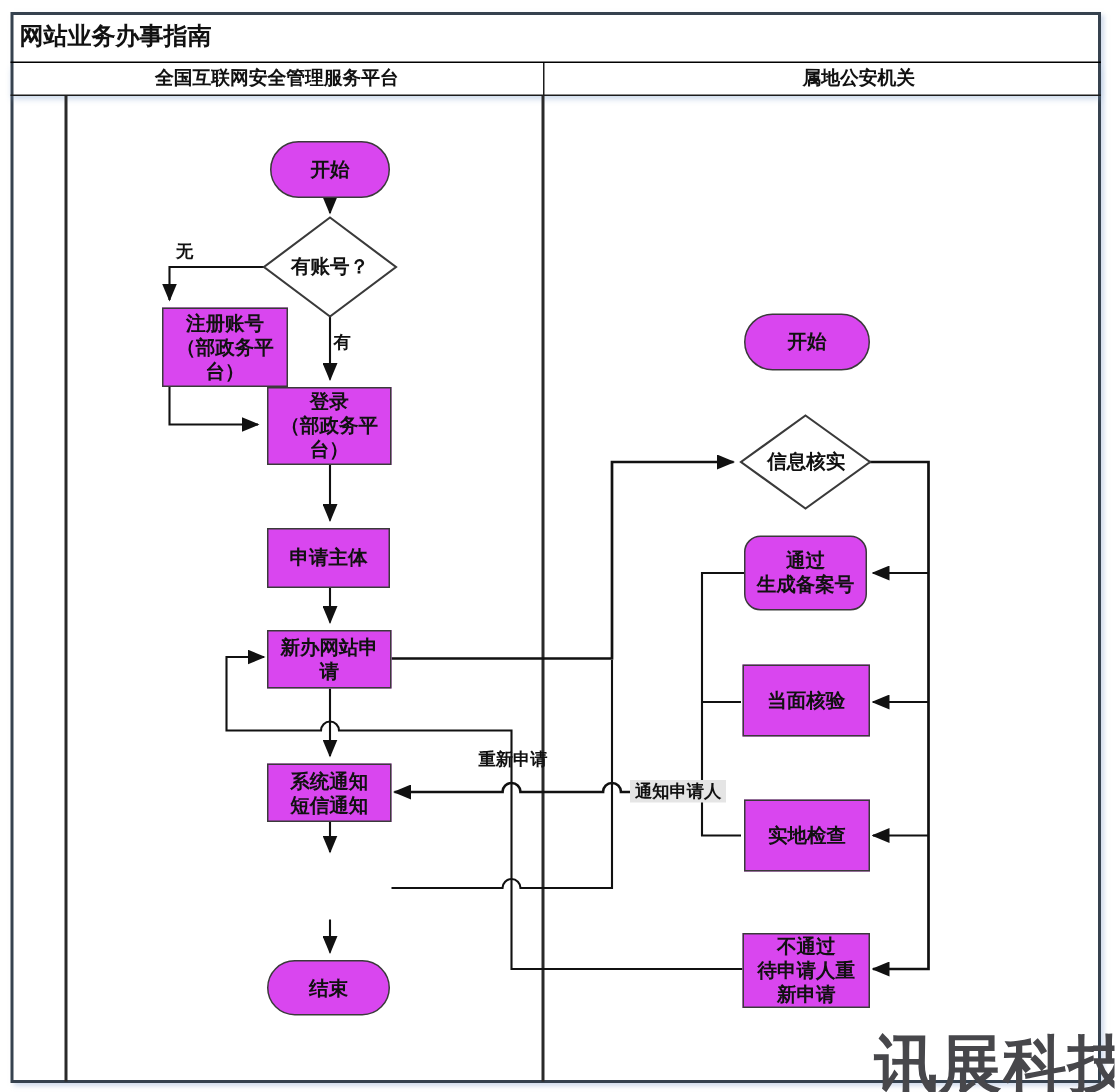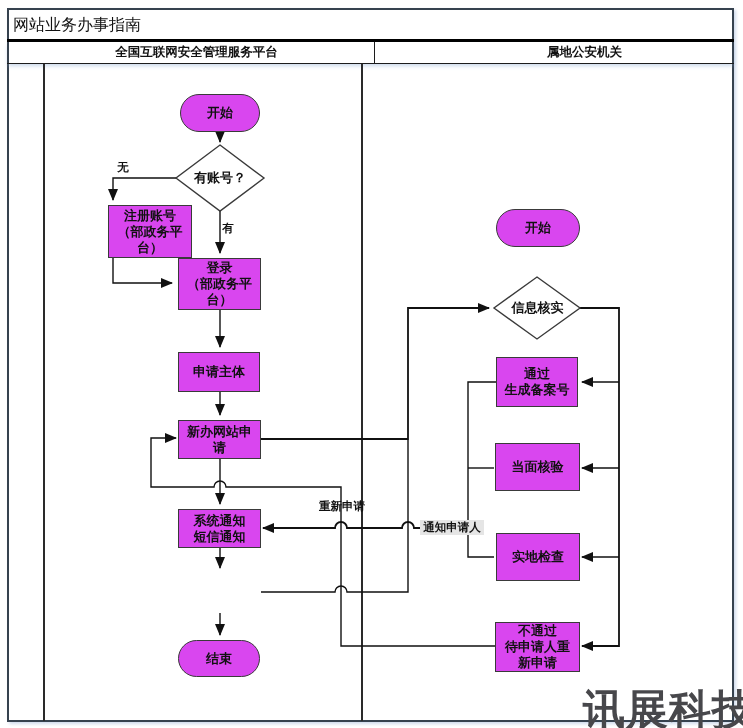--- a/index.html
+++ b/index.html
@@ -17,8 +17,8 @@
   }
   .title-row{
     position:absolute;left:7px;top:8px;width:727px;height:34px;
-    box-sizing:border-box;border-bottom:3px solid #000000;
-    font-size:16px;font-weight:normal;line-height:33px;padding-left:6px;
+    box-sizing:border-box;border-bottom:1px solid #000000;
+    font-size:16px;font-weight:bold;line-height:33px;padding-left:6px;
   }
   .header-row{
     position:absolute;left:7px;top:42px;width:727px;height:22px;

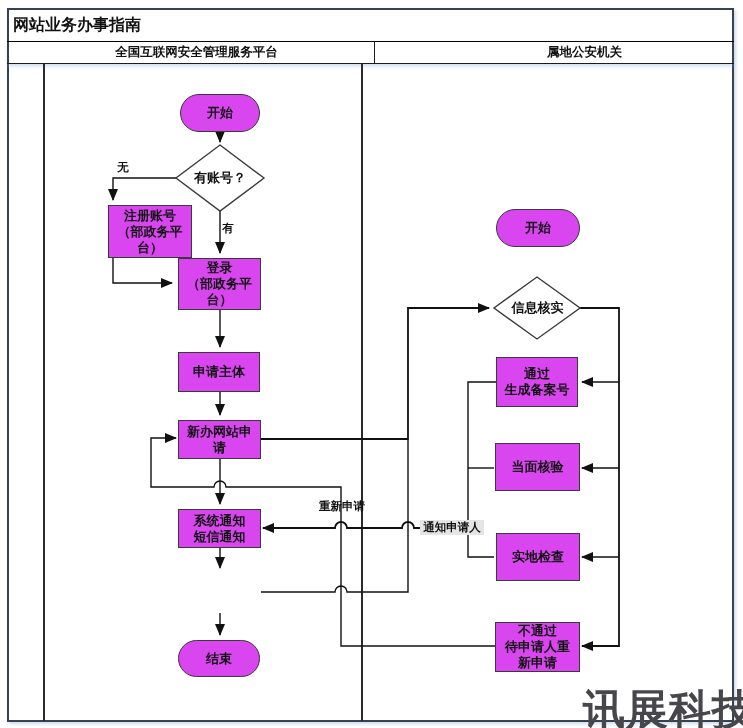--- a/index.html
+++ b/index.html
@@ -27,7 +27,7 @@
   }
   .header-cell{
     position:absolute;top:0;height:22px;box-sizing:border-box;
-    font-size:12.5px;font-weight:bold;text-align:center;line-height:21px;margin-left:12px;
+    font-size:12.5px;font-weight:bold;text-align:center;line-height:21px;
   }
   .hc-left{left:0;width:355px;}
   .hc-right{left:355px;width:372px;border-left:1.5px solid #1c1c1c;padding-left:48px;}

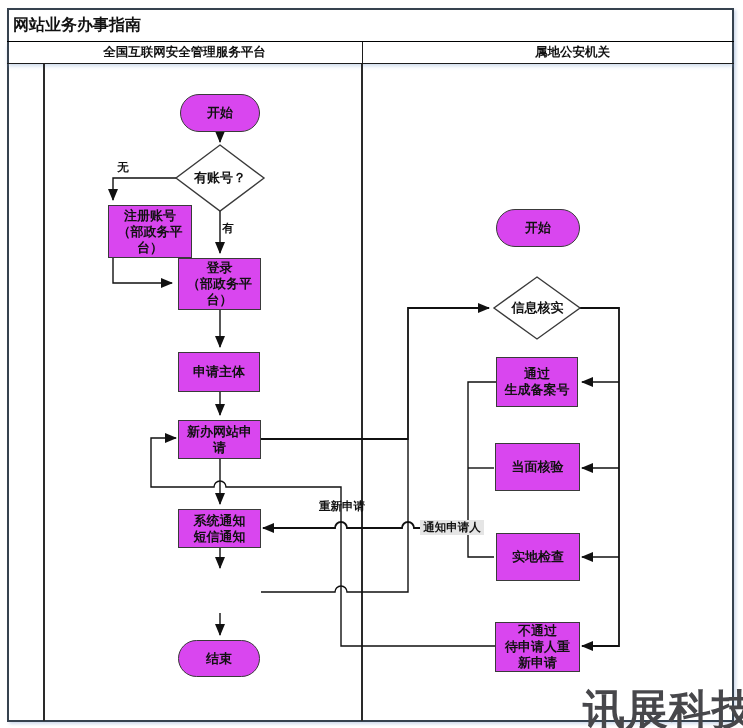--- a/index.html
+++ b/index.html
@@ -119,7 +119,7 @@
 
   <div class="node stadium" style="left:496px;top:209px;width:84px;height:38px;">开始</div>
   <div class="node dlabel" style="left:494px;top:278px;width:87px;height:60px;">信息核实</div>
-  <div class="node" style="left:496px;top:357px;width:82px;height:50px;">通过
+  <div class="node" style="left:496px;top:357px;width:82px;height:50px;border-radius:11px;">通过
 生成备案号</div>
   <div class="node" style="left:495px;top:443px;width:85px;height:48px;">当面核验</div>
   <div class="node" style="left:496px;top:533px;width:84px;height:48px;">实地检查</div>

